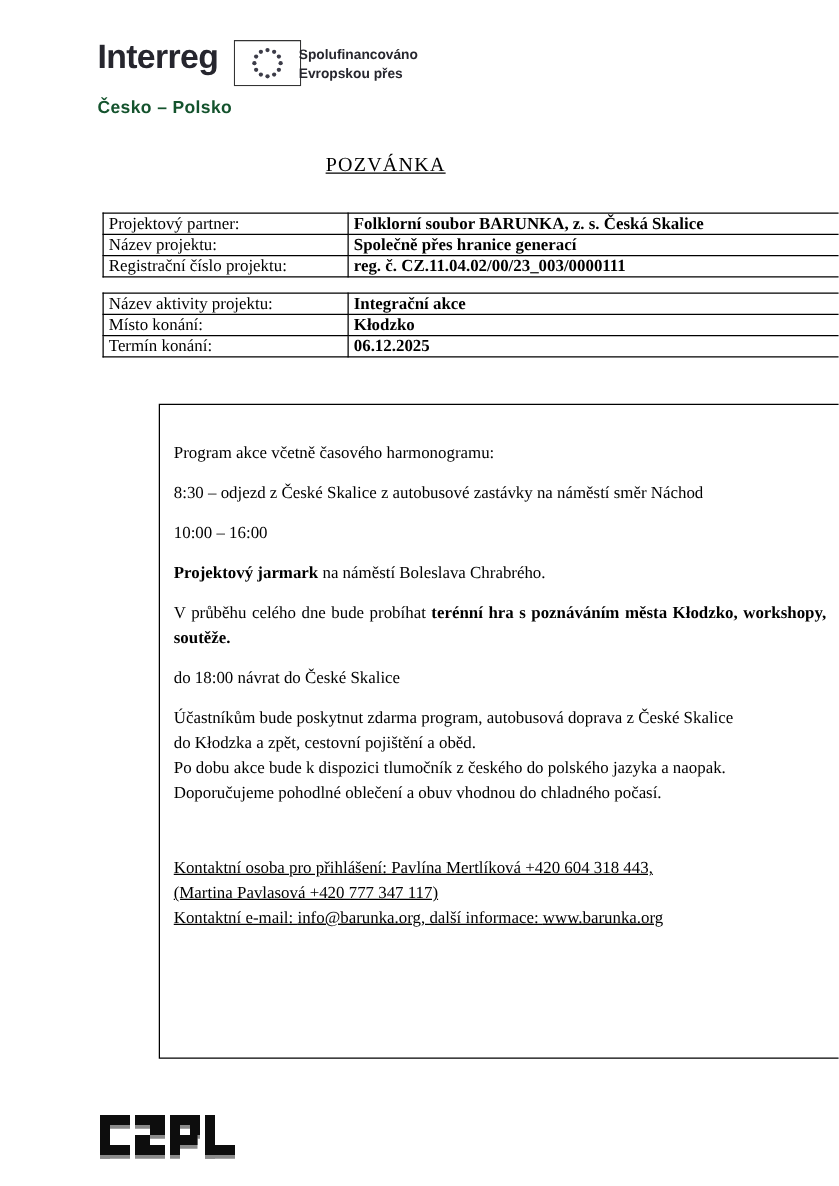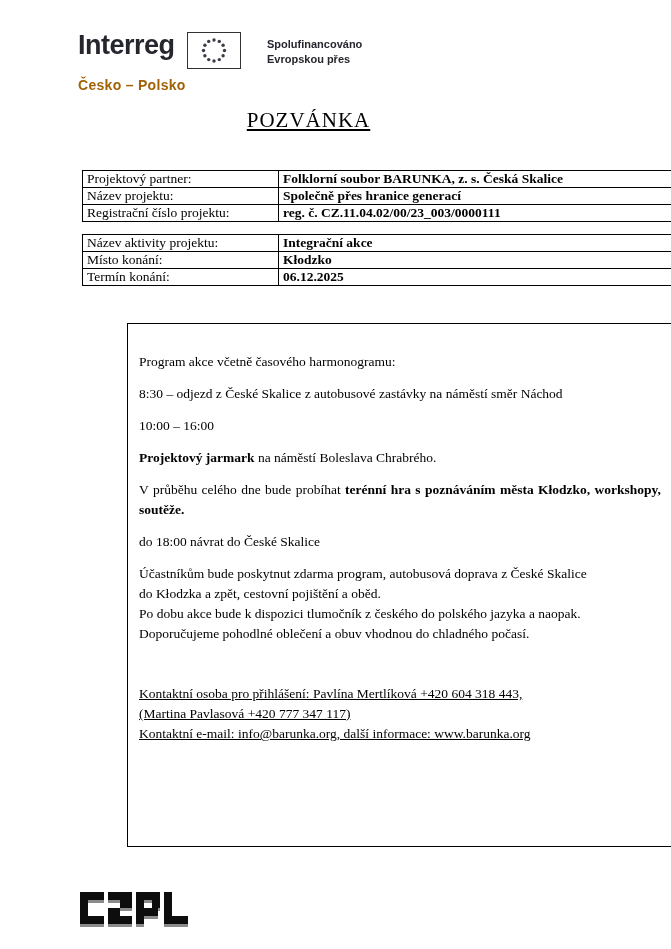--- a/index.html
+++ b/index.html
@@ -16,7 +16,7 @@
   }
   .eu-flag { position:absolute; left:187px; top:32px; }
   .cofund {
-    position:absolute; left:267px; top:37px;
+    position:absolute; left:239px; top:37px;
     font-family:"Liberation Sans", sans-serif; font-weight:bold;
     font-size:11px; line-height:15px; color:#26262e;
   }

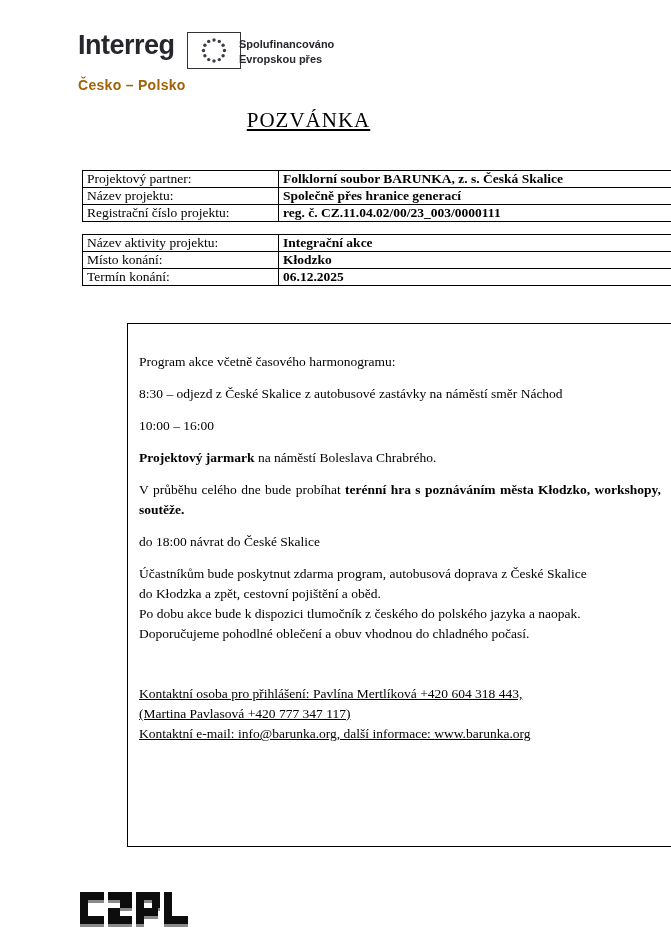--- a/index.html
+++ b/index.html
@@ -23,7 +23,7 @@
   .program-name {
     position:absolute; left:78px; top:77px;
     font-family:"Liberation Sans", sans-serif; font-weight:bold;
-    font-size:14px; letter-spacing:0.3px; color:#a16207;
+    font-size:14px; letter-spacing:0.3px; color:#14532d;
   }
   
   .doc-title {

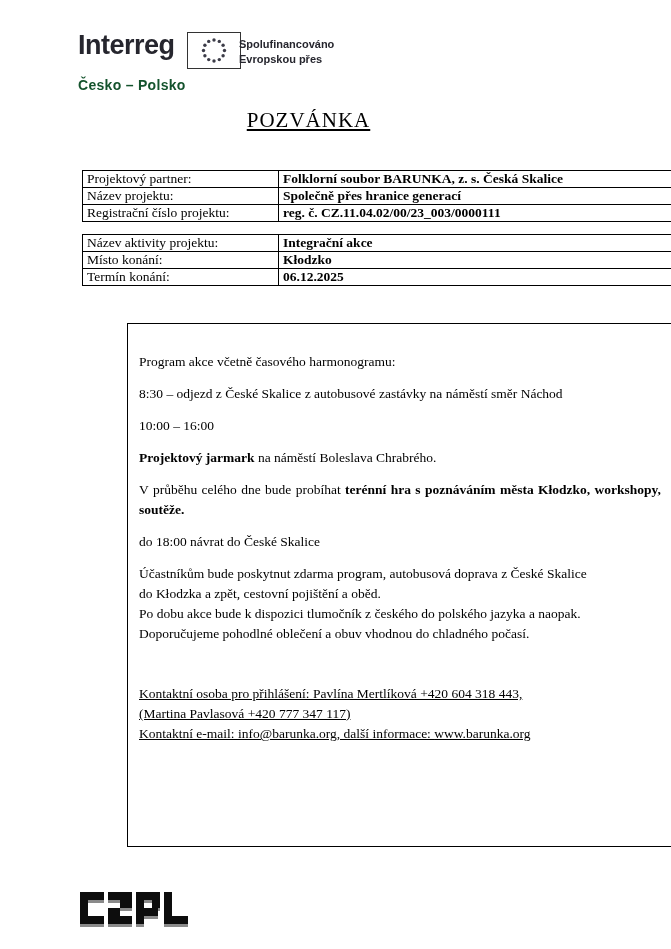--- a/index.html
+++ b/index.html
@@ -27,8 +27,8 @@
   }
   
   .doc-title {
-    position:absolute; left:0; top:108px; width:617px;
-    text-align:center; font-size:21px; letter-spacing:1px;
+    position:absolute; left:0; top:124px; width:617px;
+    text-align:center; font-size:16px; letter-spacing:1px;
     text-decoration:underline;
   }
   

